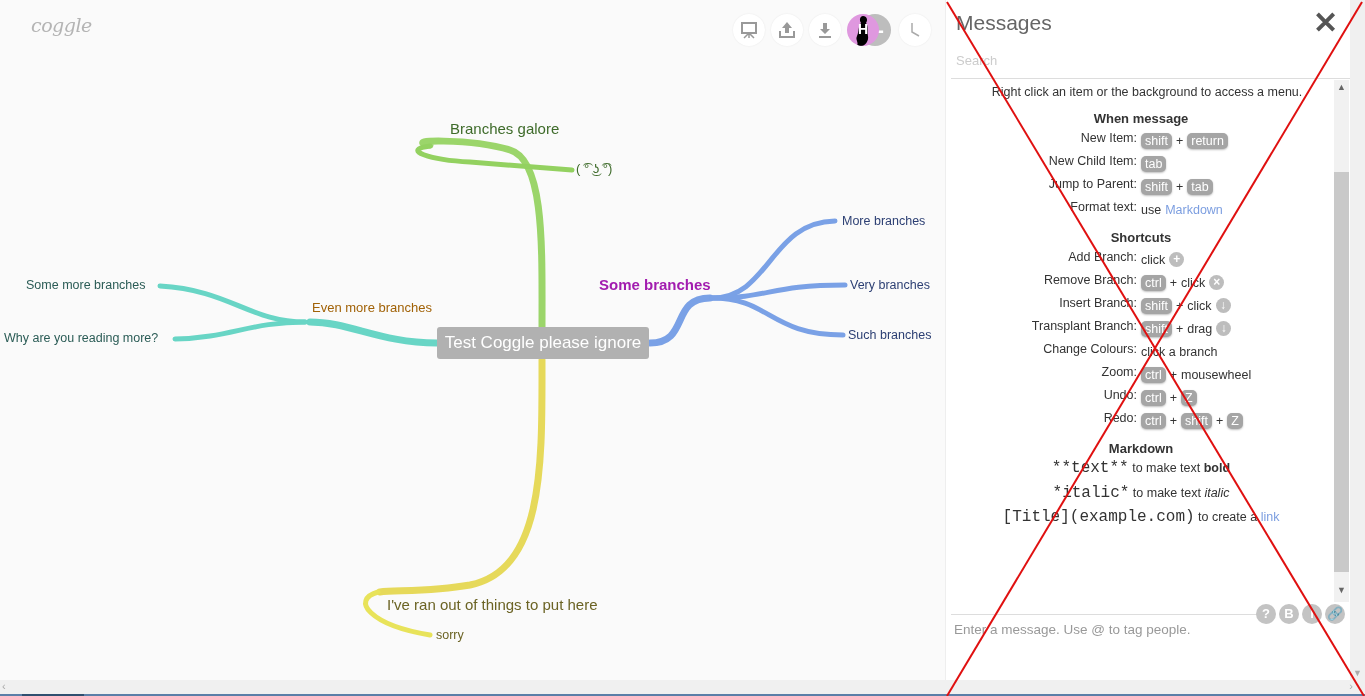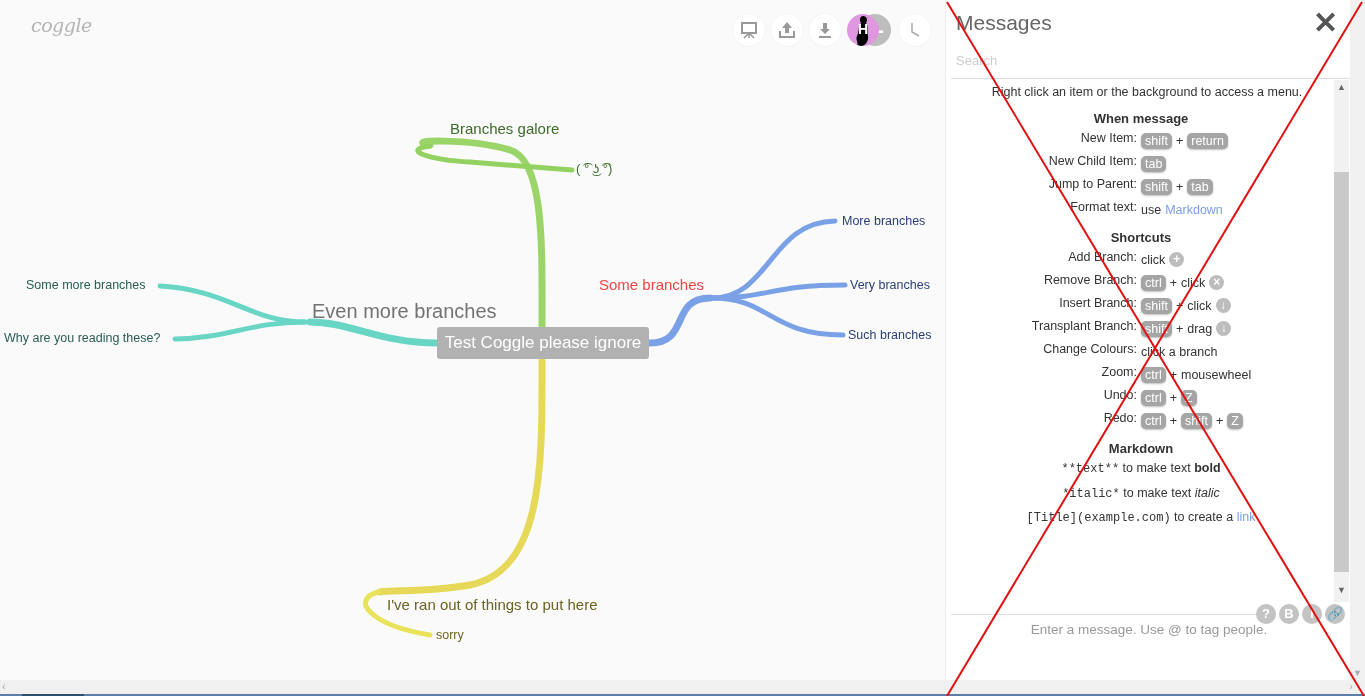--- a/index.html
+++ b/index.html
@@ -90,7 +90,7 @@
   <div class="node" style="left:450px;top:120px;font-size:15px;color:#3e6b2a;">Branches galore</div>
   <div class="node" style="left:576px;top:161px;font-size:13px;color:#3e6b2a;">( ͡° ͜ʖ ͡°)</div>
 
-  <div class="node" style="left:599px;top:276px;font-size:15px;color:#ef4444;">Some branches</div>
+  <div class="node" style="left:599px;top:276px;font-size:15px;color:#a21caf;font-weight:bold;">Some branches</div>
   <div class="node" style="left:842px;top:214px;font-size:12.5px;color:#2c3f73;">More branches</div>
   <div class="node" style="left:850px;top:278px;font-size:12.5px;color:#2c3f73;">Very branches</div>
   <div class="node" style="left:848px;top:328px;font-size:12.5px;color:#2c3f73;">Such branches</div>

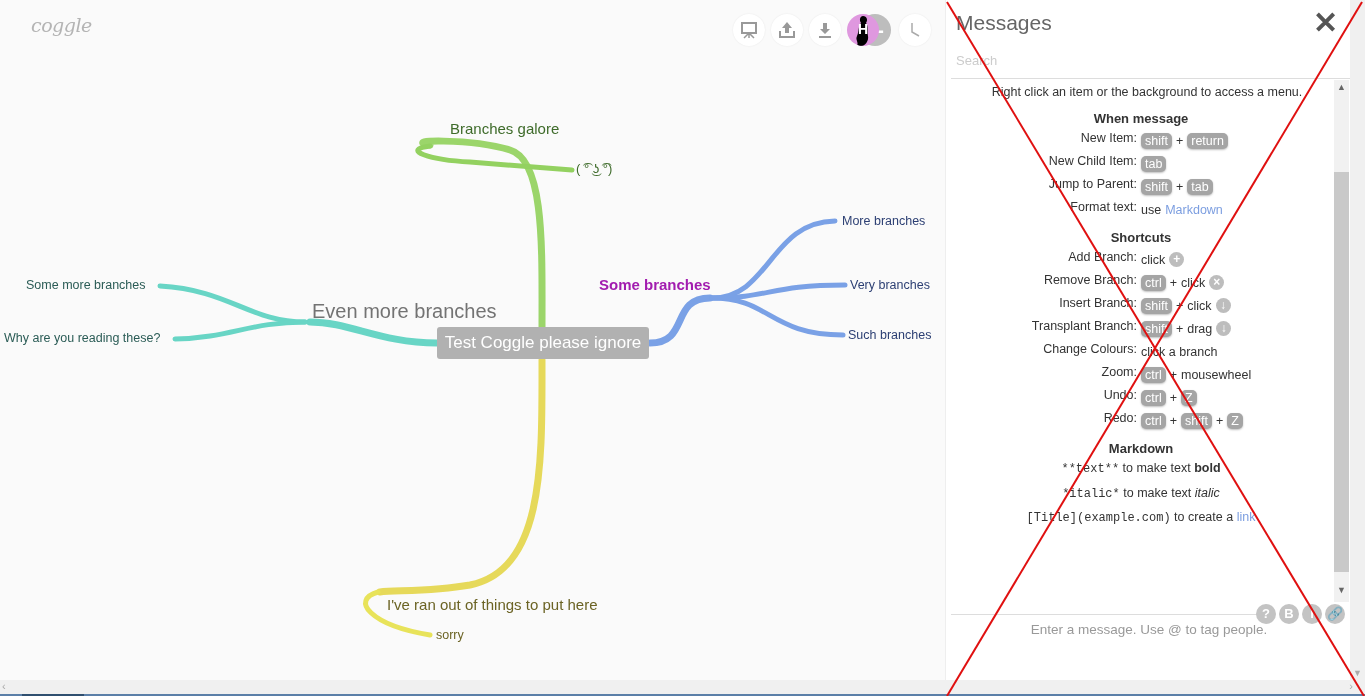--- a/index.html
+++ b/index.html
@@ -95,7 +95,7 @@
   <div class="node" style="left:850px;top:278px;font-size:12.5px;color:#2c3f73;">Very branches</div>
   <div class="node" style="left:848px;top:328px;font-size:12.5px;color:#2c3f73;">Such branches</div>
 
-  <div class="node" style="left:312px;top:300px;font-size:20px;color:#737373;">Even more branches</div>
+  <div class="node" style="left:312px;top:300px;font-size:13px;color:#a16207;">Even more branches</div>
   <div class="node" style="left:26px;top:278px;font-size:12.5px;color:#2b5c56;">Some more branches</div>
   <div class="node" style="left:4px;top:331px;font-size:12.5px;color:#2b5c56;">Why are you reading these?</div>
 

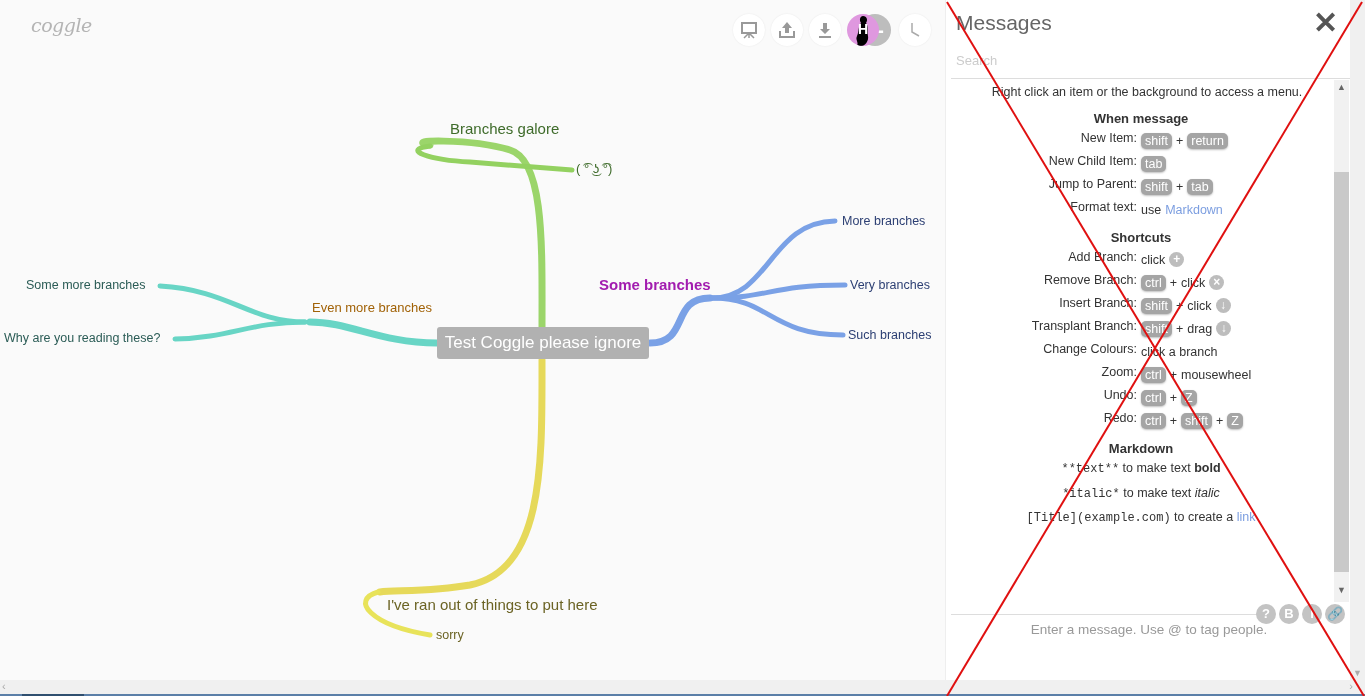--- a/index.html
+++ b/index.html
@@ -97,7 +97,7 @@
 
   <div class="node" style="left:312px;top:300px;font-size:13px;color:#a16207;">Even more branches</div>
   <div class="node" style="left:26px;top:278px;font-size:12.5px;color:#2b5c56;">Some more branches</div>
-  <div class="node" style="left:4px;top:331px;font-size:12.5px;color:#2b5c56;">Why are you reading these?</div>
+  <div class="node" style="left:4px;top:331px;font-size:12.5px;color:#2b5c56;">Why are you reading more?</div>
 
   <div class="node" style="left:387px;top:596px;font-size:15px;color:#6b6324;">I've ran out of things to put here</div>
   <div class="node" style="left:436px;top:628px;font-size:12.5px;color:#6b6324;text-align:center;">sorry</div>

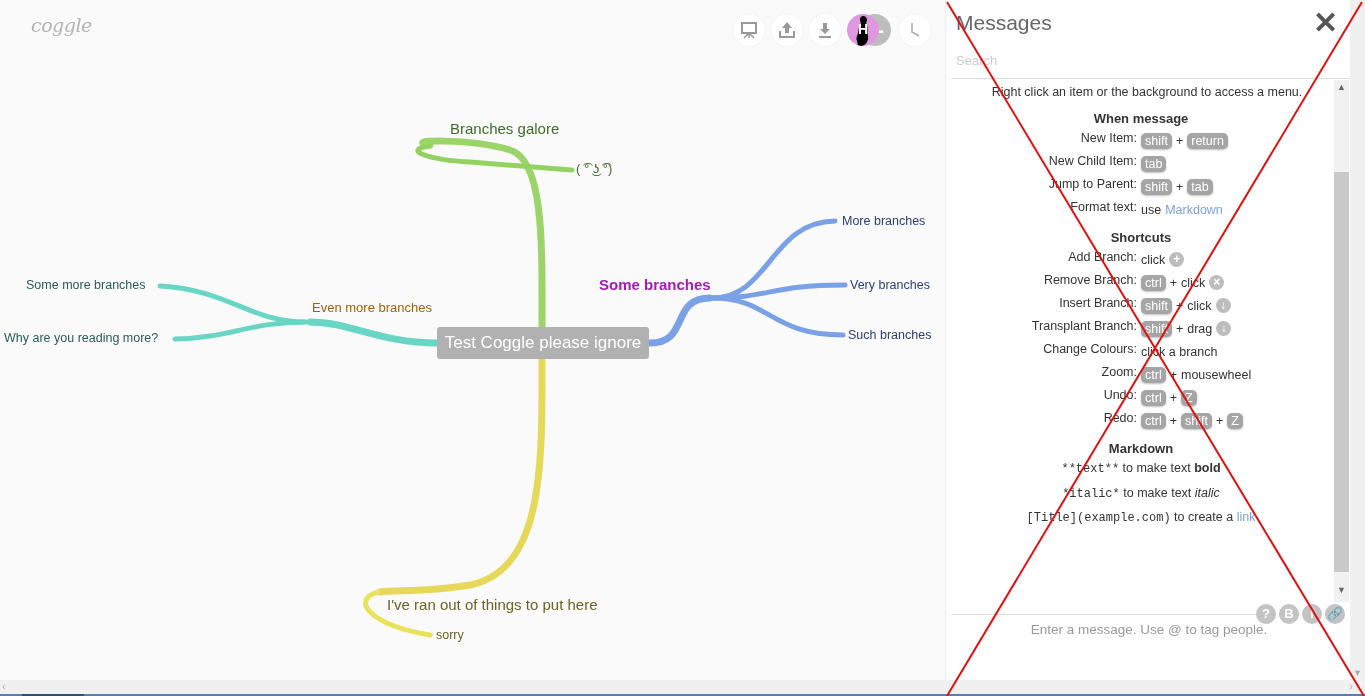--- a/index.html
+++ b/index.html
@@ -37,7 +37,7 @@
   .link { color: #7c9ee0; }
   .ico { display: inline-block; width: 15px; height: 15px; border-radius: 50%; background: #bdbdbd; color: #fff; text-align: center; line-height: 15px; font-size: 12px; font-weight: bold; }
   .md-row { text-align: center; height: 24.5px; line-height: 24.5px; }
-  .mono { font-family: "Liberation Mono", monospace; font-size: 12px; }
+  .mono { font-family: "Liberation Mono", monospace; font-size: 16px; }
   .cbox { display: inline-block; width: 12px; height: 12px; border: 1px solid #555; vertical-align: -2px; margin: 0 2px; }
 
   .vscroll { position: absolute; left: 388px; top: 80px; width: 15px; height: 522px; background: #f1f1f1; }

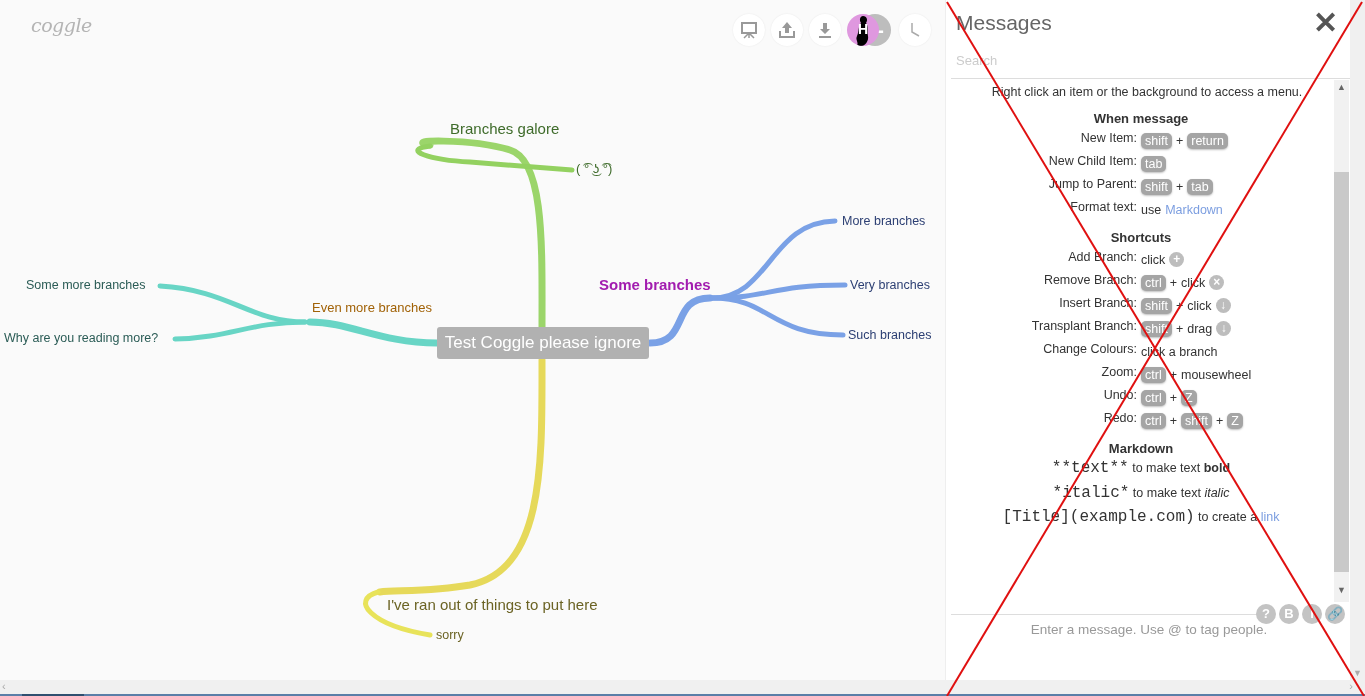--- a/index.html
+++ b/index.html
@@ -48,7 +48,7 @@
   .divider-bottom { position: absolute; left: 5px; top: 614px; width: 310px; height: 1px; background: #ddd; }
   .fmt-btns { position: absolute; left: 310px; top: 604px; display: flex; gap: 3px; }
   .fmt { width: 20px; height: 20px; border-radius: 50%; background: #c3c3c3; color: #fff; font-size: 13px; font-weight: bold; text-align: center; line-height: 20px; }
-  .msg-input { position: absolute; left: 8px; top: 622px; width: 390px; height: 50px; border: none; outline: none; resize: none; font-size: 13.5px; font-family: "Liberation Sans", sans-serif; background: transparent; text-align: center; }
+  .msg-input { position: absolute; left: 8px; top: 622px; width: 390px; height: 50px; border: none; outline: none; resize: none; font-size: 13.5px; font-family: "Liberation Sans", sans-serif; background: transparent; }
   .msg-input::placeholder { color: #999; }
 
   .page-vscroll { position: absolute; left: 1350px; top: 0; width: 15px; height: 680px; background: #f0f0f0; }

